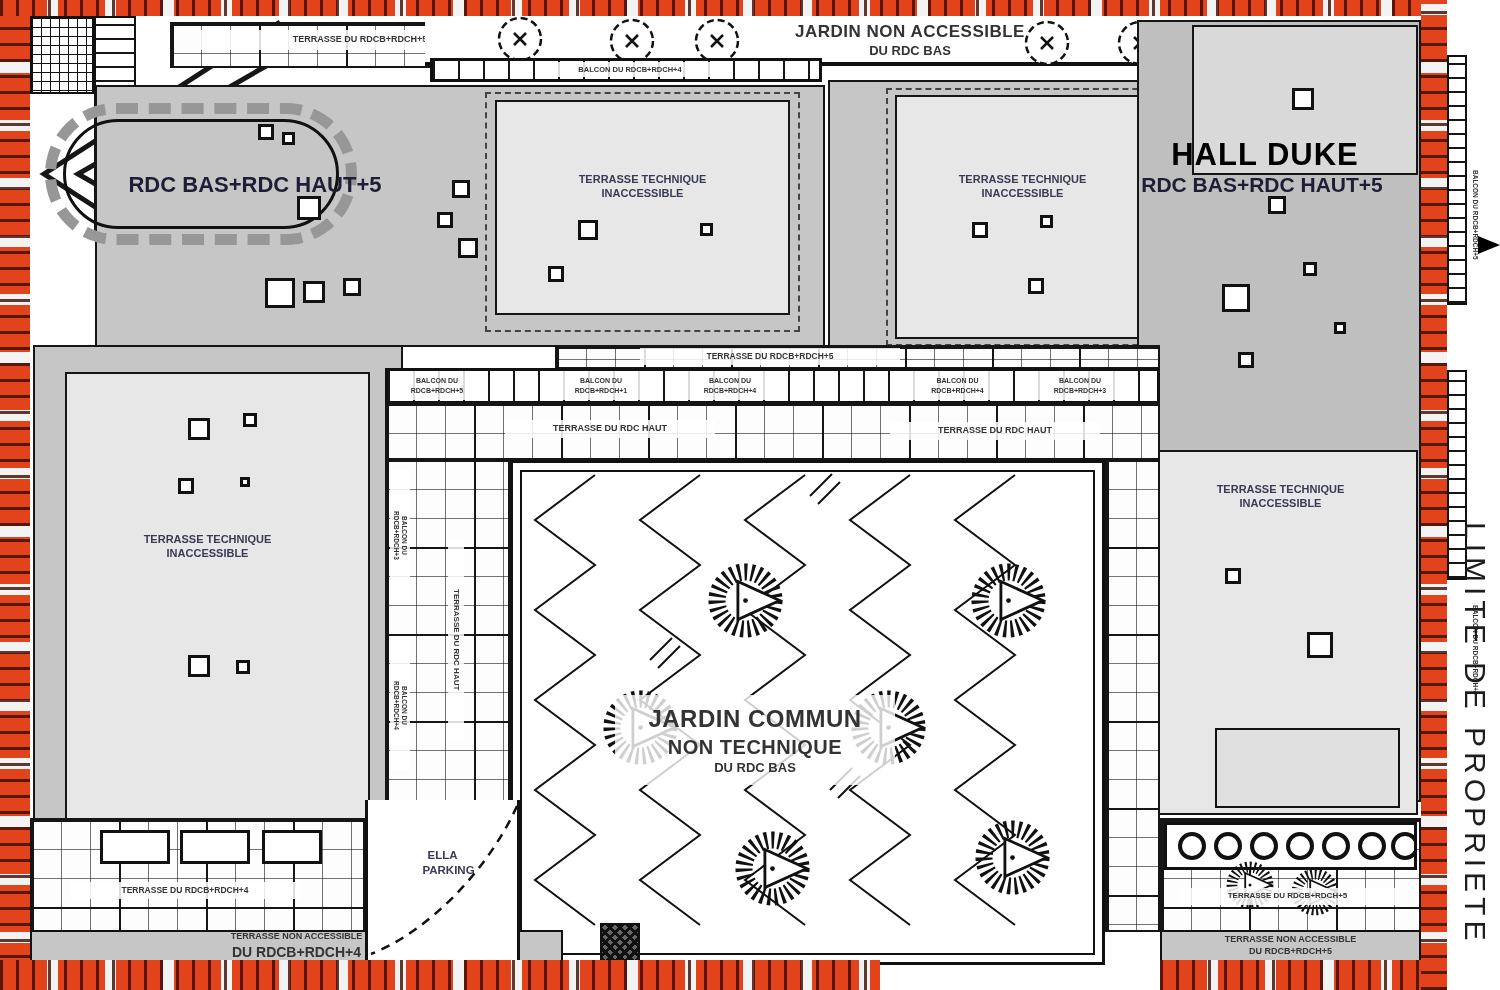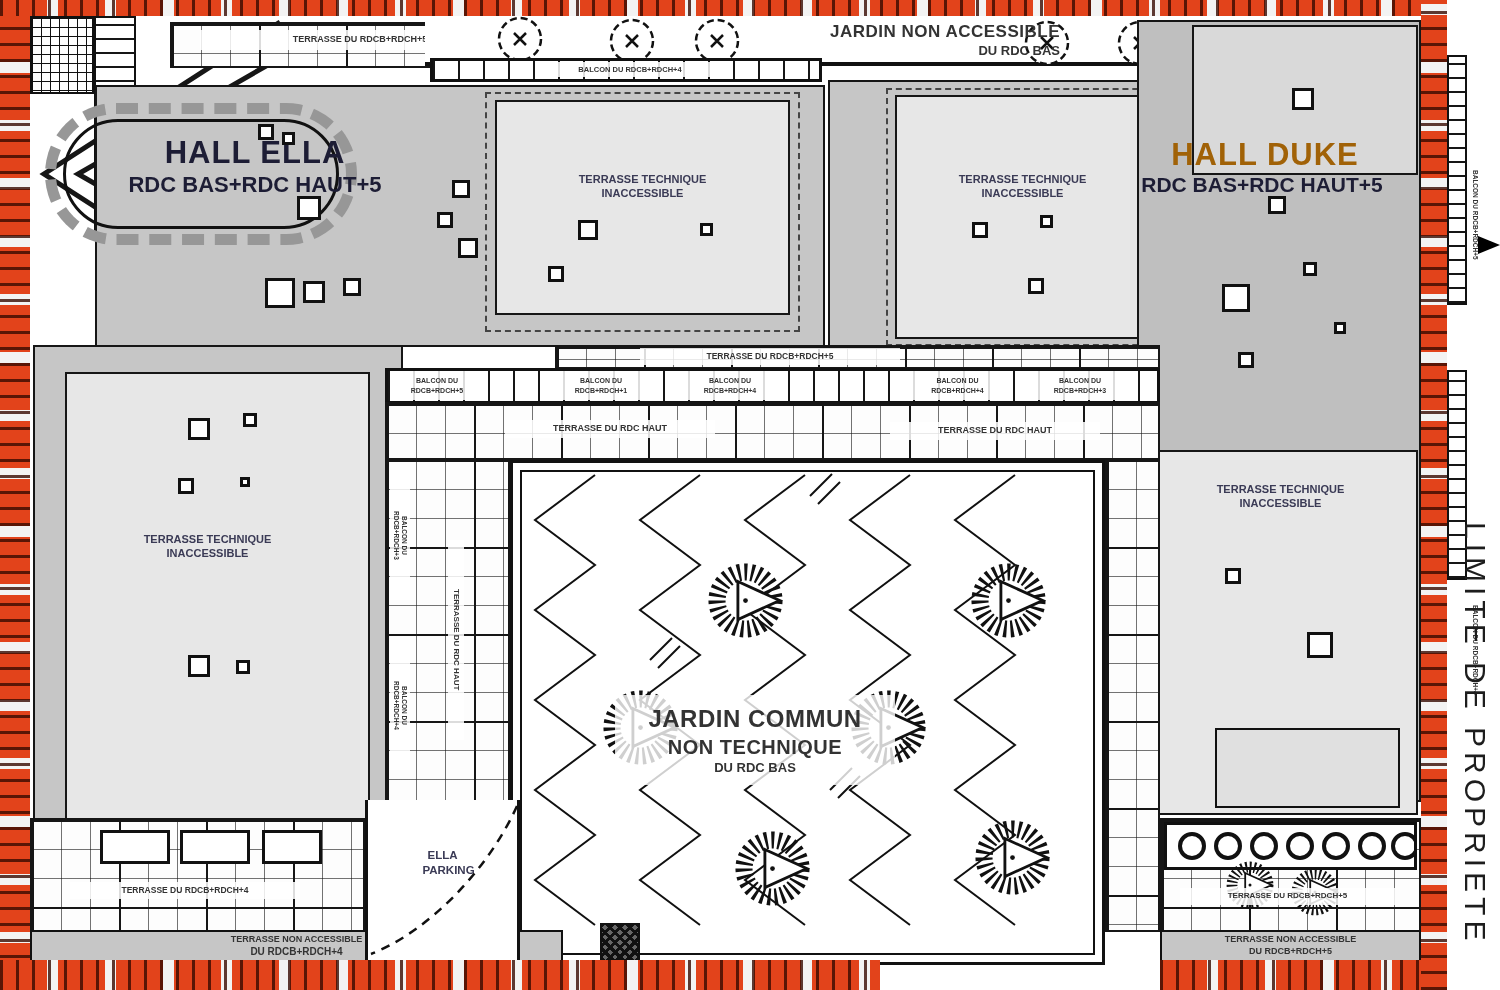--- a/index.html
+++ b/index.html
@@ -80,7 +80,7 @@
       <path d="M709,23 l12,12 M721,23 l-12,12"></path>
     </g>
   </svg>
-  <div class="abs lbl" style="left:760px;top:18px;width:300px;height:44px;align-items:flex-end;">
+  <div class="abs lbl" style="left:760px;top:18px;width:300px;height:44px;">
     <span style="font-size:17px;letter-spacing:.5px;">JARDIN NON ACCESSIBLE</span>
     <span style="font-size:13px;">DU RDC BAS</span>
   </div>

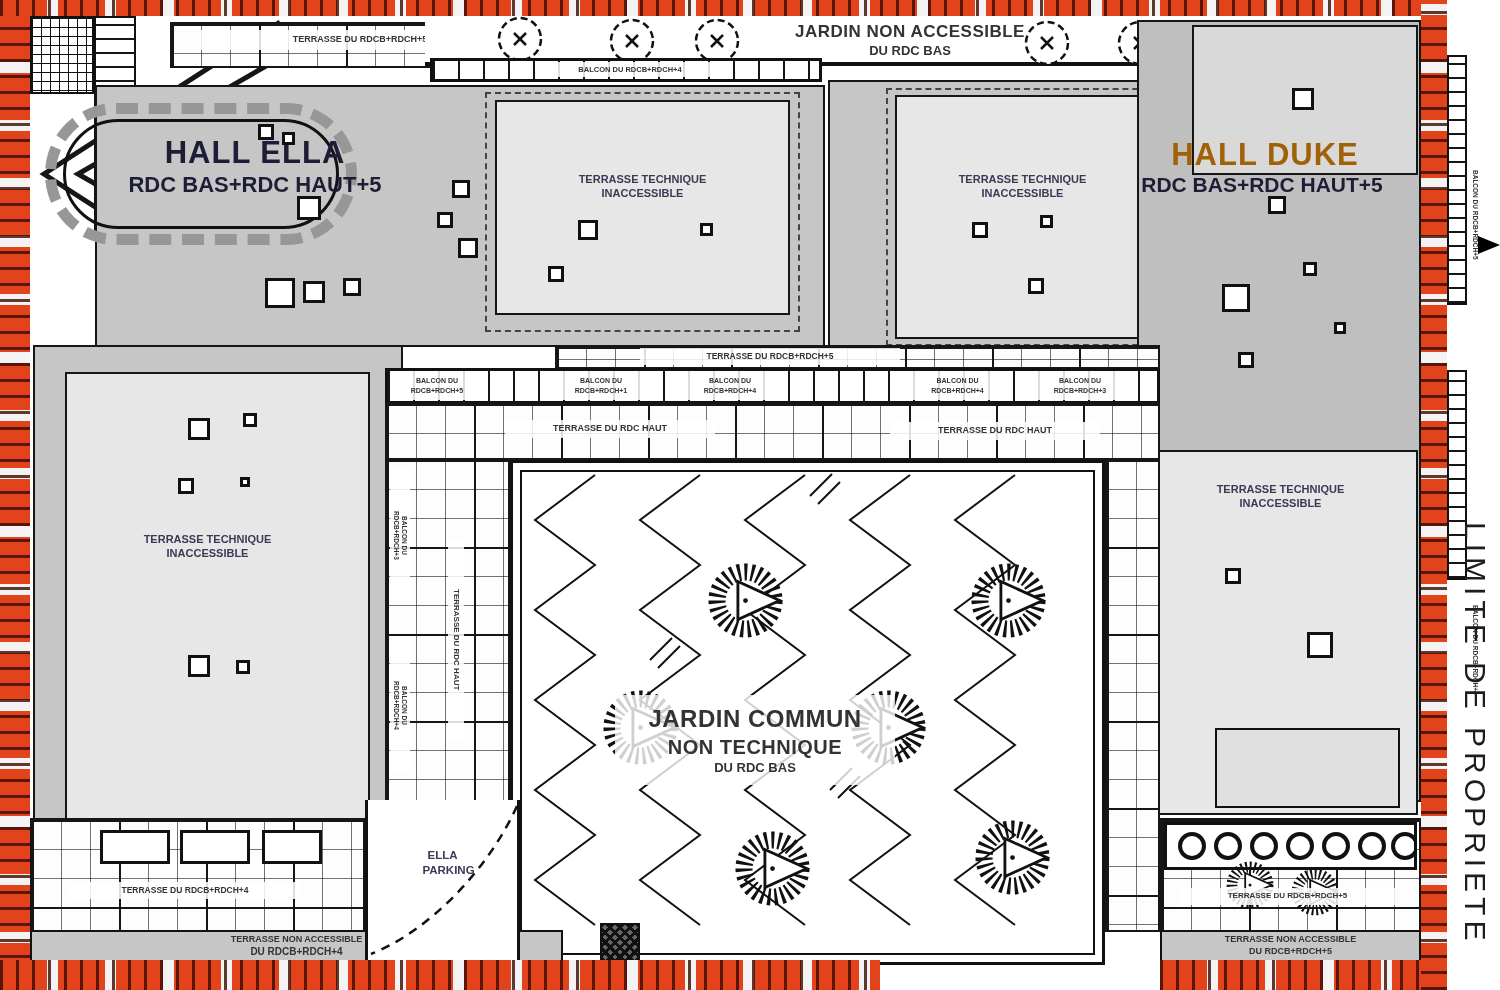--- a/index.html
+++ b/index.html
@@ -99,9 +99,6 @@
   <div class="abs gray" style="left:33px;top:345px;width:370px;height:490px;"></div>
   <div class="abs" style="left:45px;top:103px;width:312px;height:142px;border:11px dashed #979797;border-radius:80px;"></div>
   <div class="abs" style="left:63px;top:119px;width:276px;height:110px;border:3px solid #111;border-radius:60px;"></div>
-  <div class="abs lbl" style="left:120px;top:136px;width:270px;height:34px;">
-    <span style="font-size:31px;letter-spacing:1px;color:#1d1d35;">HALL ELLA</span>
-  </div>
   <div class="abs lbl" style="left:100px;top:172px;width:310px;height:26px;">
     <span style="font-size:22px;color:#1d1d35;">RDC BAS+RDC HAUT+5</span>
   </div>

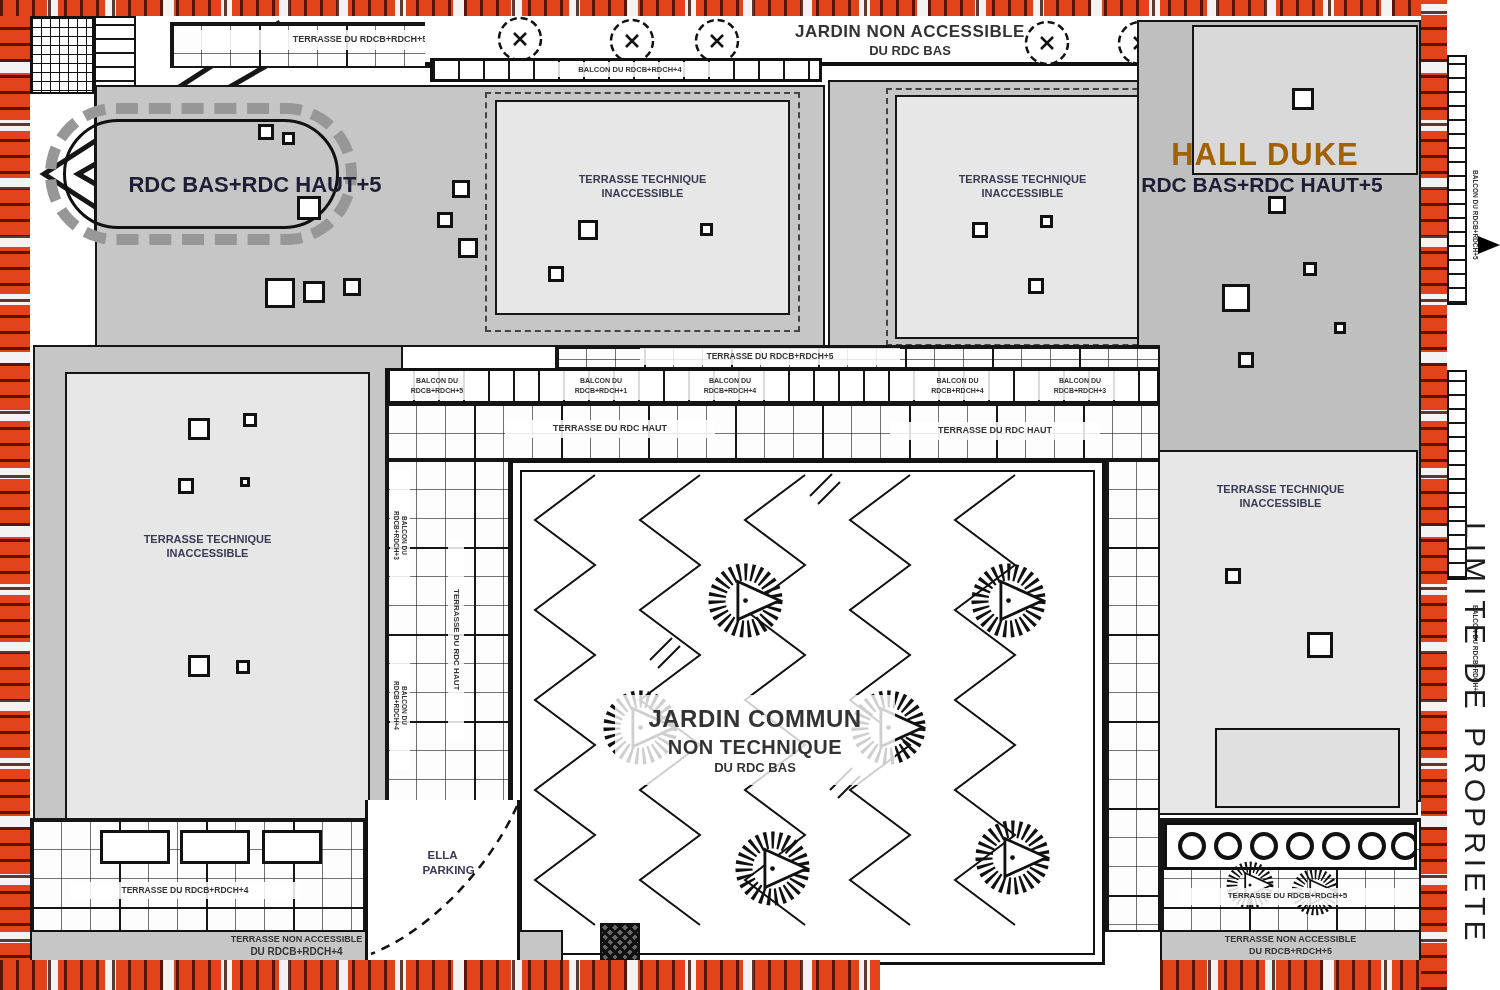--- a/index.html
+++ b/index.html
@@ -127,7 +127,7 @@
   <div class="abs gray" style="left:1137px;top:20px;width:284px;height:782px;background:#bfbfbf;"></div>
   <div class="abs panel2" style="left:1192px;top:25px;width:226px;height:150px;"></div>
   <div class="abs lbl" style="left:1145px;top:138px;width:240px;height:34px;">
-    <span style="font-size:31px;letter-spacing:1px;color:#a16207;">HALL DUKE</span>
+    <span style="font-size:31px;letter-spacing:1px;color:#000000;">HALL DUKE</span>
   </div>
   <div class="abs lbl" style="left:1122px;top:172px;width:280px;height:26px;">
     <span style="font-size:21px;color:#1d1d35;">RDC BAS+RDC HAUT+5</span>

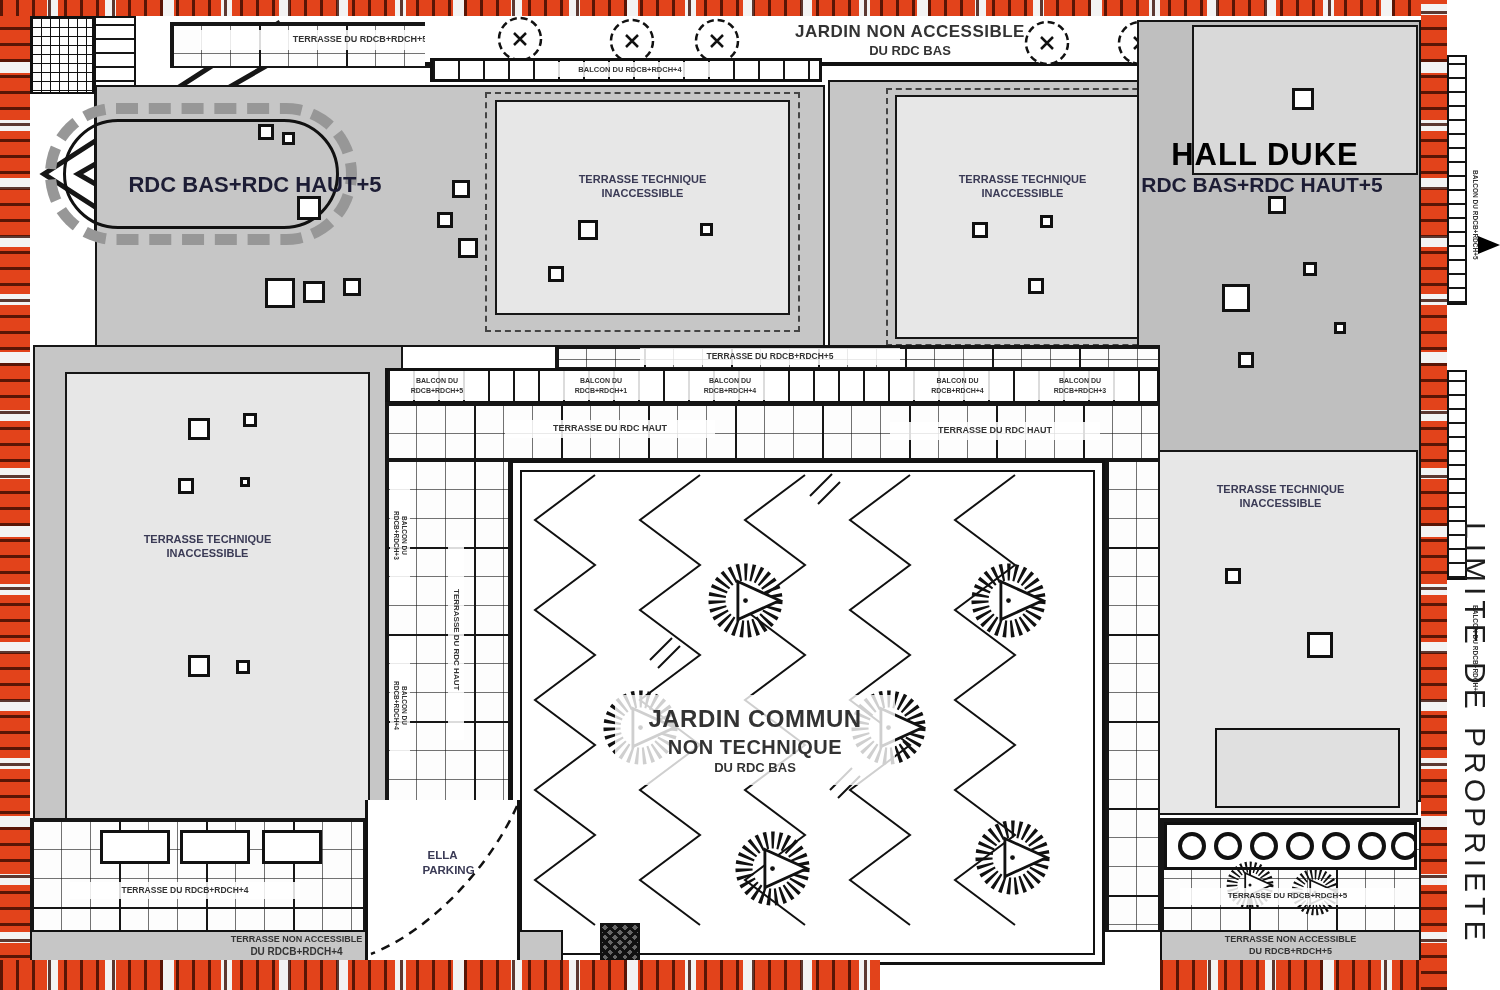--- a/index.html
+++ b/index.html
@@ -270,7 +270,7 @@
   </div>
   <div class="abs lbl" style="left:30px;top:930px;width:533px;height:32px;background:#c6c6c6;border:2px solid #111;">
     <span style="font-size:9px;">TERRASSE NON ACCESSIBLE</span>
-    <span style="font-size:10px;">DU RDCB+RDCH+4</span>
+    <span style="font-size:14px;">DU RDCB+RDCH+4</span>
   </div>
 
   <div class="abs" style="left:365px;top:800px;width:155px;height:162px;background:#fff;border-left:3px solid #111;border-right:3px solid #111;"></div>

